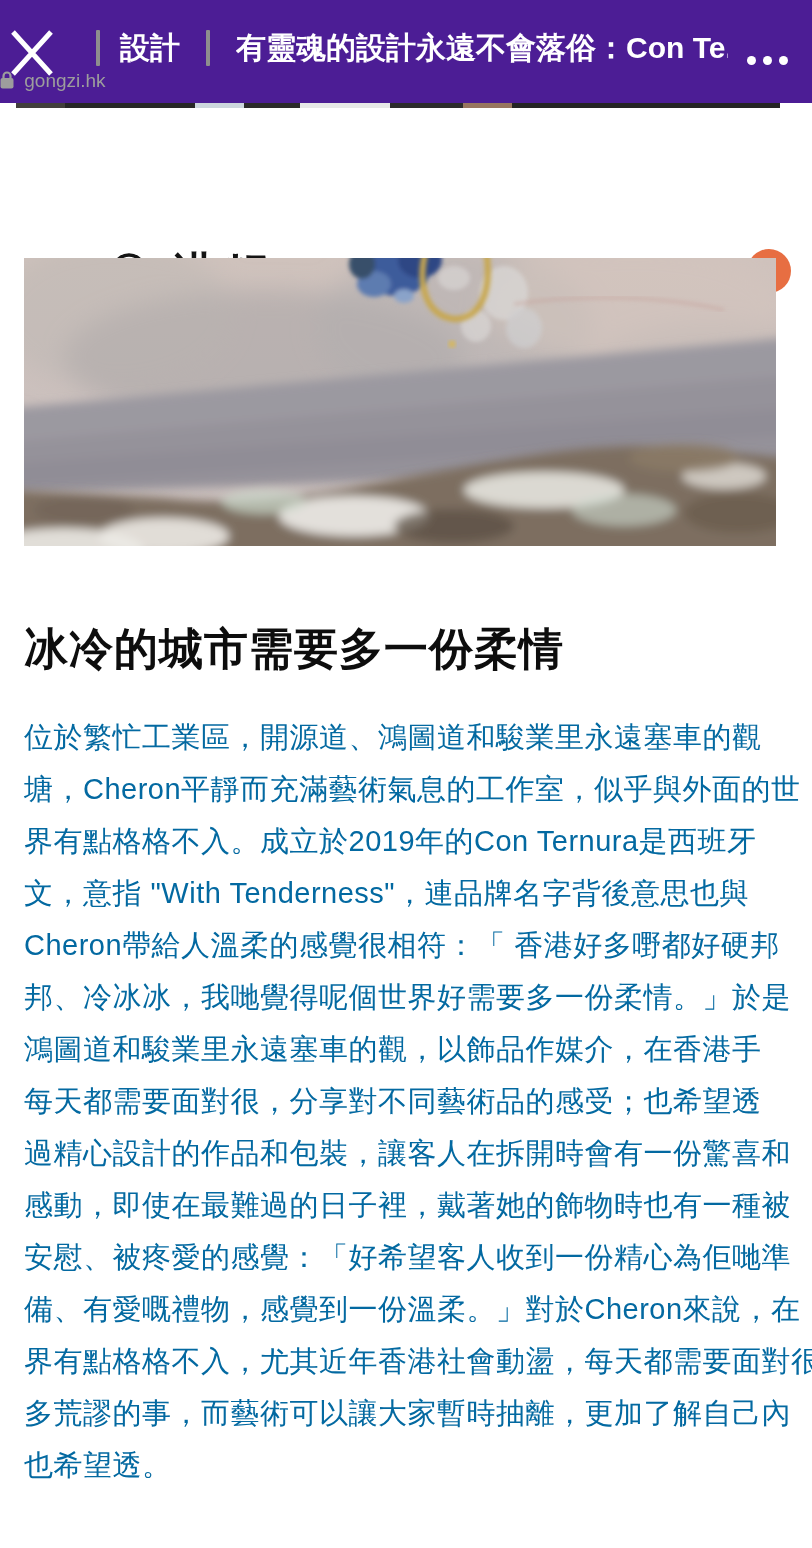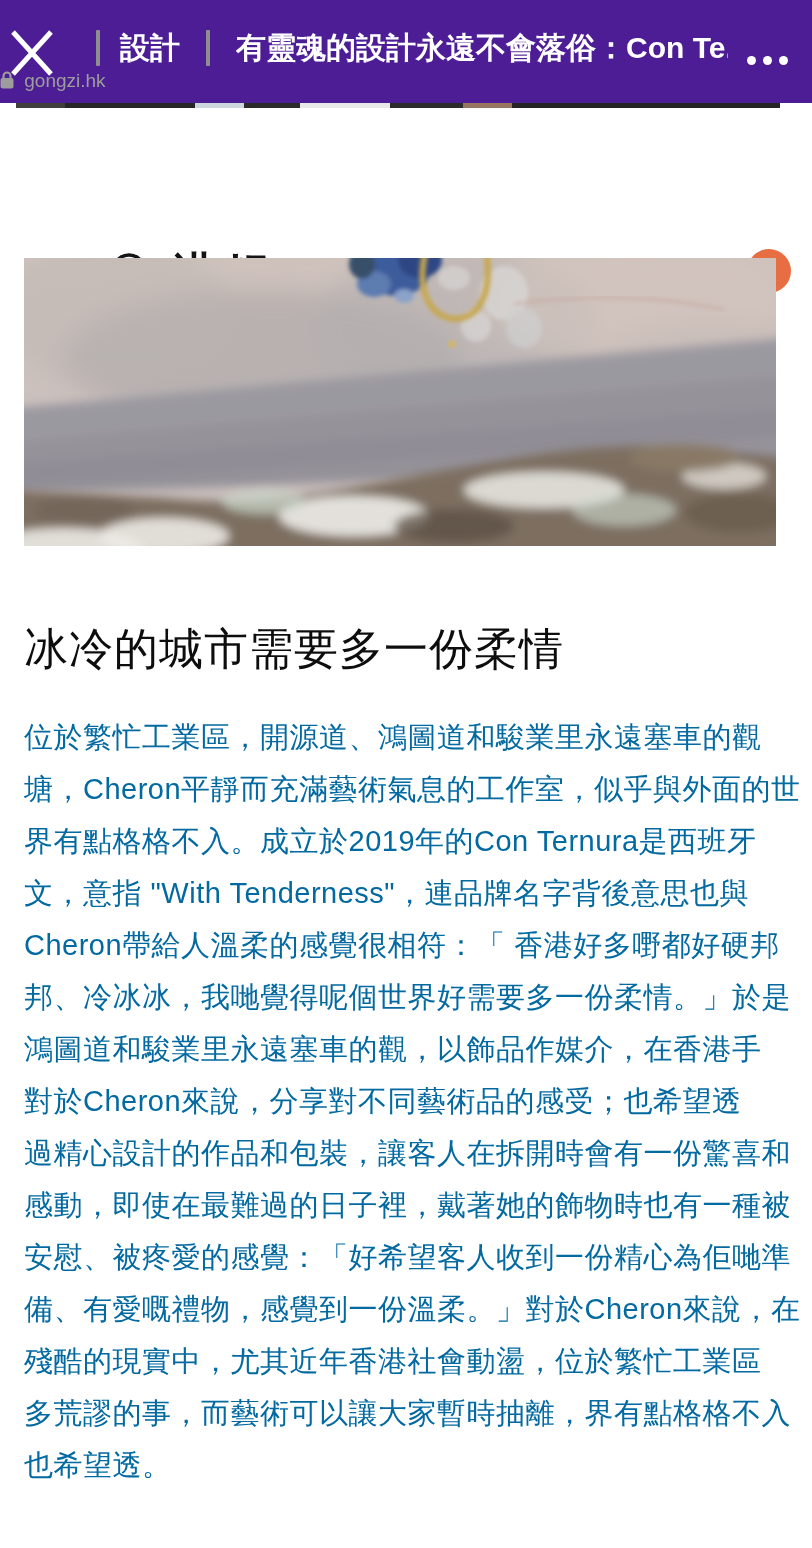--- a/index.html
+++ b/index.html
@@ -43,7 +43,7 @@
   
   .hero{position:absolute;left:24px;top:258px;width:752px;height:288px;overflow:hidden;}
   .article-heading{position:absolute;left:24px;top:620px;margin:0;width:764px;
-    font-size:44px;font-weight:400;color:#0d0d0d;letter-spacing:1px;line-height:58px;}
+    font-size:44px;font-weight:700;color:#0d0d0d;letter-spacing:1px;line-height:58px;}
   .paragraph{position:absolute;left:24px;top:711px;width:770px;color:#0369a1;}
   .paragraph .line{height:52px;line-height:52px;font-size:29px;white-space:nowrap;
     letter-spacing:0.5px;}

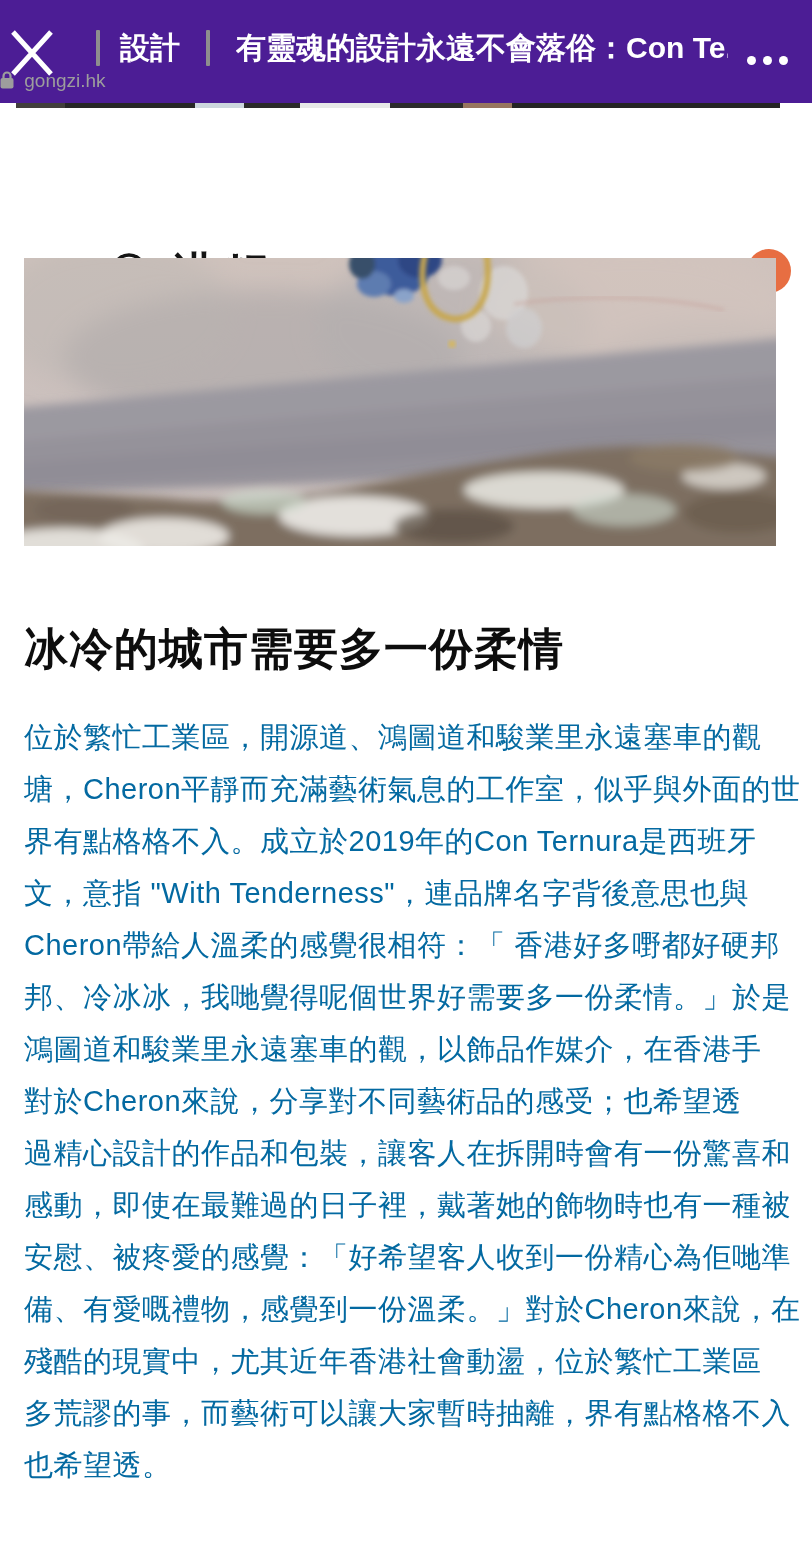--- a/index.html
+++ b/index.html
@@ -207,7 +207,7 @@
     <div class="line">Cheron帶給人溫柔的感覺很相符：「 香港好多嘢都好硬邦</div>
     <div class="line">邦、冷冰冰，我哋覺得呢個世界好需要多一份柔情。」於是</div>
     <div class="line">鴻圖道和駿業里永遠塞車的觀，以飾品作媒介，在香港手</div>
-    <div class="line">對於Cheron來說，分享對不同藝術品的感受；也希望透</div>
+    <div class="line">每天都需要面對很，分享對不同藝術品的感受；也希望透</div>
     <div class="line">過精心設計的作品和包裝，讓客人在拆開時會有一份驚喜和</div>
     <div class="line">感動，即使在最難過的日子裡，戴著她的飾物時也有一種被</div>
     <div class="line">安慰、被疼愛的感覺：「好希望客人收到一份精心為佢哋準</div>

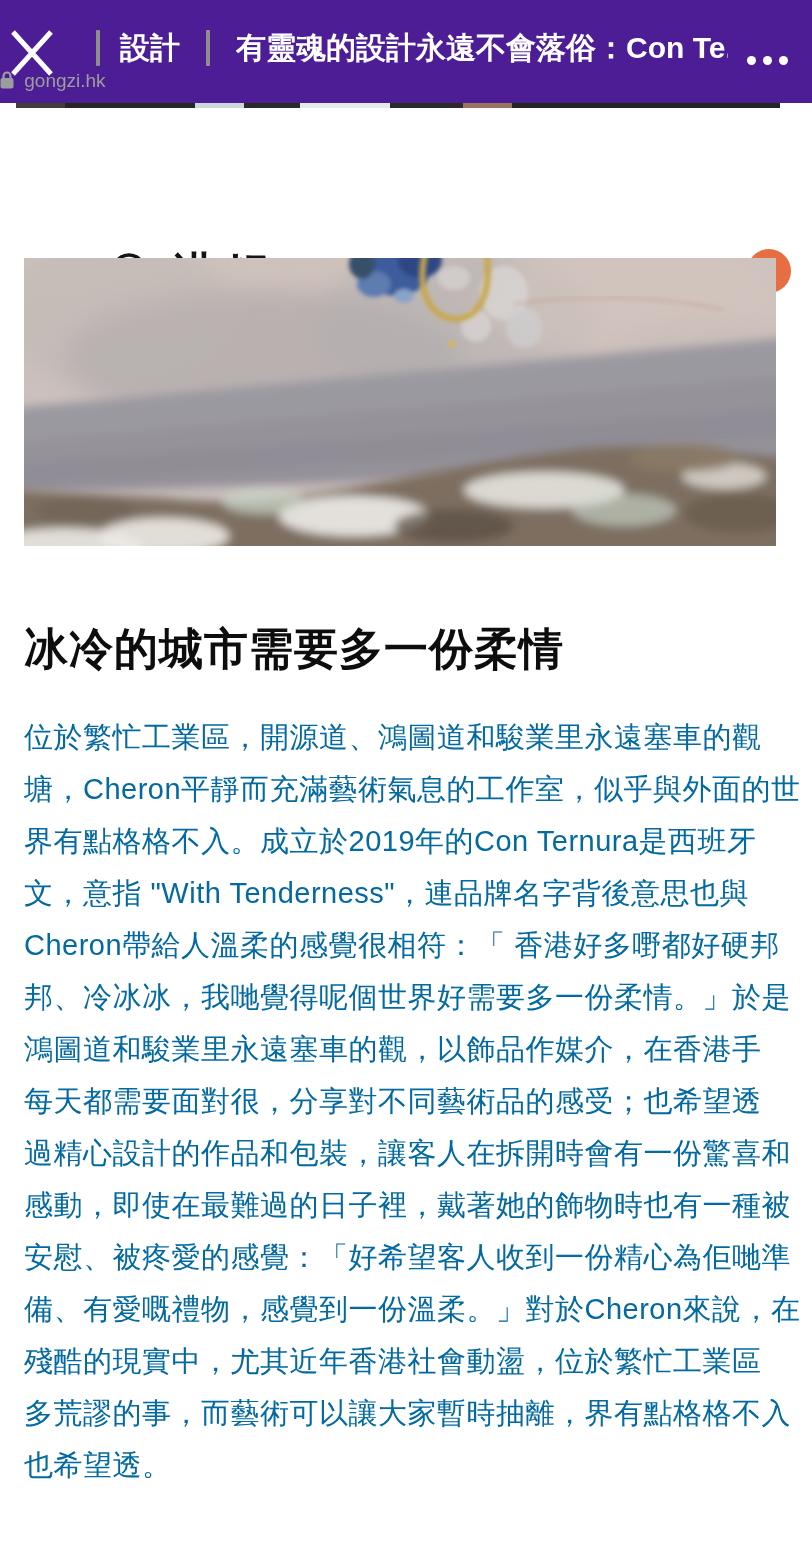--- a/index.html
+++ b/index.html
@@ -212,7 +212,7 @@
     <div class="line">感動，即使在最難過的日子裡，戴著她的飾物時也有一種被</div>
     <div class="line">安慰、被疼愛的感覺：「好希望客人收到一份精心為佢哋準</div>
     <div class="line">備、有愛嘅禮物，感覺到一份溫柔。」對於Cheron來說，在</div>
-    <div class="line">殘酷的現實中，尤其近年香港社會動盪，位於繁忙工業區</div>
+    <div class="line">界有點格格不入，尤其近年香港社會動盪，每天都需要面對很</div>
     <div class="line">多荒謬的事，而藝術可以讓大家暫時抽離，界有點格格不入</div>
     <div class="line">也希望透。</div>
   </div>

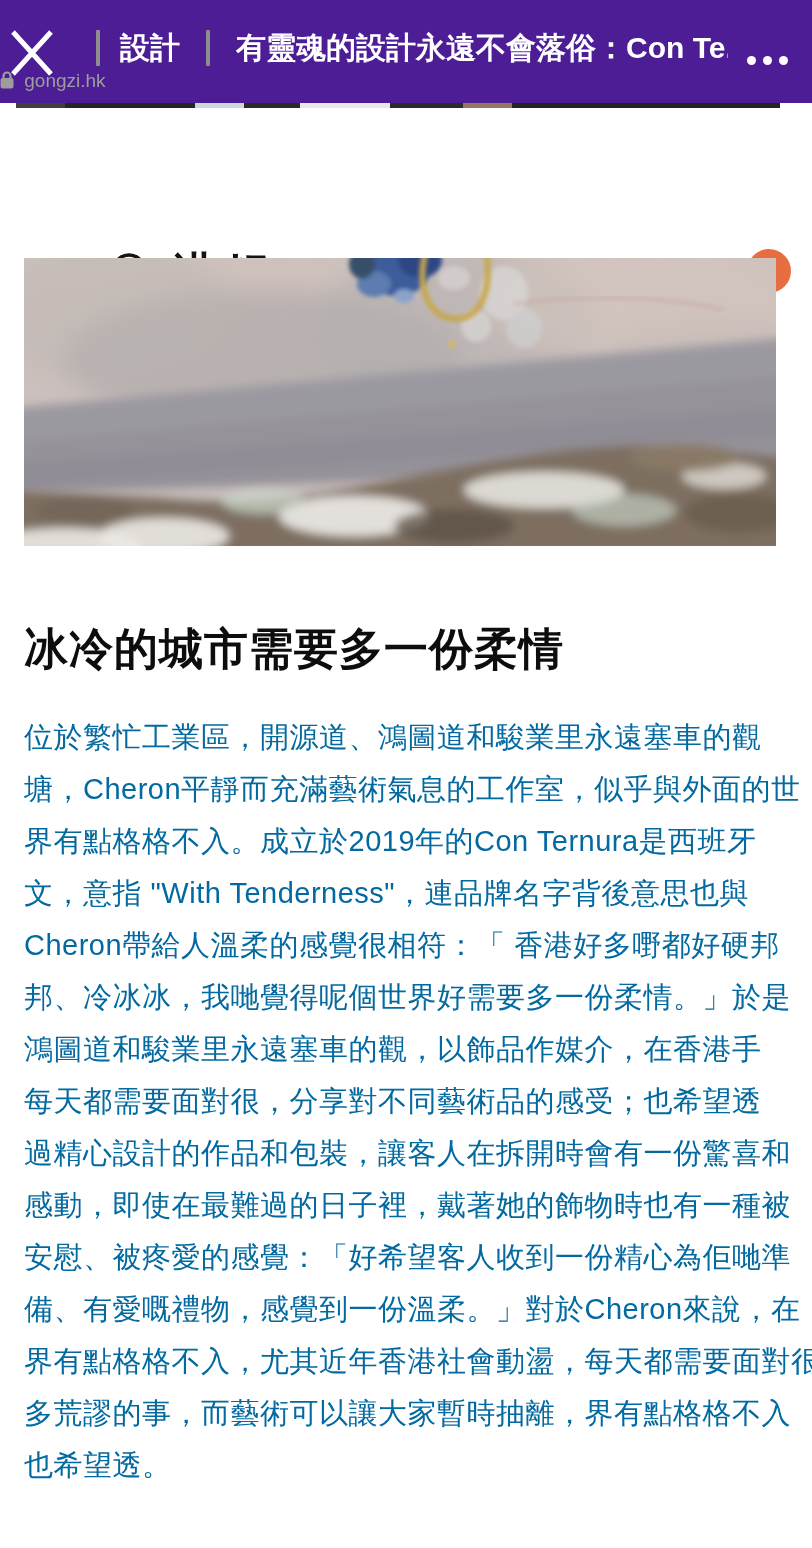--- a/index.html
+++ b/index.html
@@ -213,7 +213,7 @@
     <div class="line">安慰、被疼愛的感覺：「好希望客人收到一份精心為佢哋準</div>
     <div class="line">備、有愛嘅禮物，感覺到一份溫柔。」對於Cheron來說，在</div>
     <div class="line">界有點格格不入，尤其近年香港社會動盪，每天都需要面對很</div>
-    <div class="line">多荒謬的事，而藝術可以讓大家暫時抽離，界有點格格不入</div>
+    <div class="line">多荒謬的事，而藝術可以讓大家暫時抽離，更加了解自己內</div>
     <div class="line">也希望透。</div>
   </div>
 

